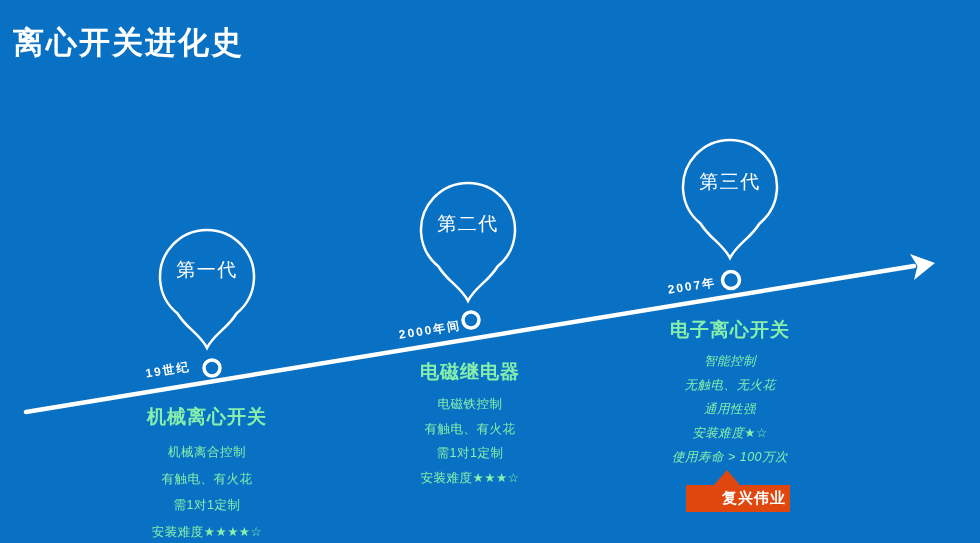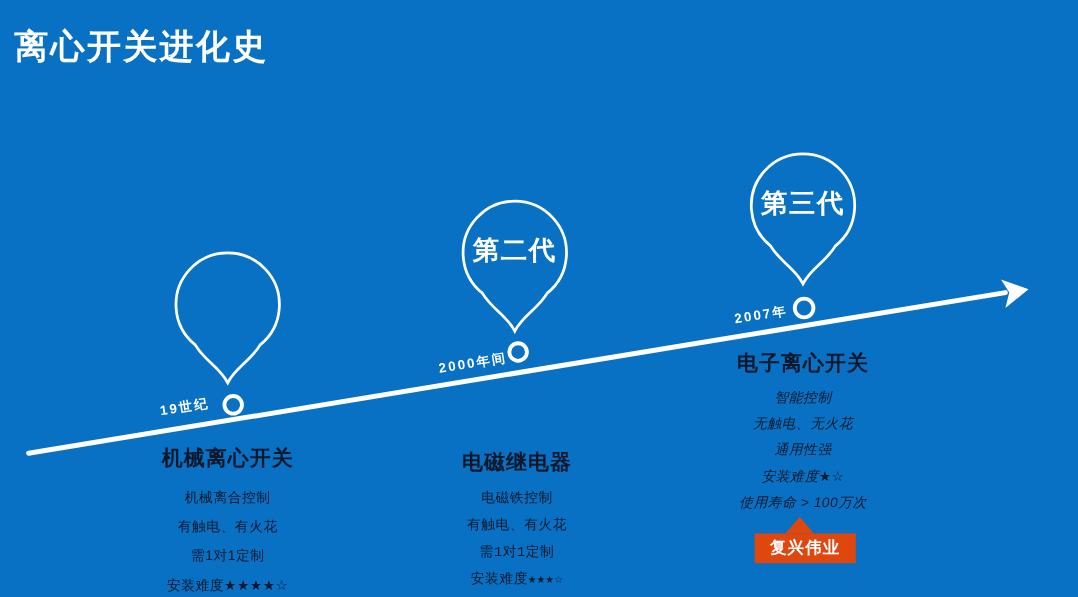--- a/index.html
+++ b/index.html
@@ -17,7 +17,7 @@
 
   .pin-label{
     position:absolute;width:140px;text-align:center;
-    font-size:24px;font-weight:700;letter-spacing:1.5px;color:#fff;
+    font-size:19px;font-weight:400;letter-spacing:1.5px;color:#fff;
     white-space:nowrap;
   }
   #pinlabel1{left:137px;top:257px;}

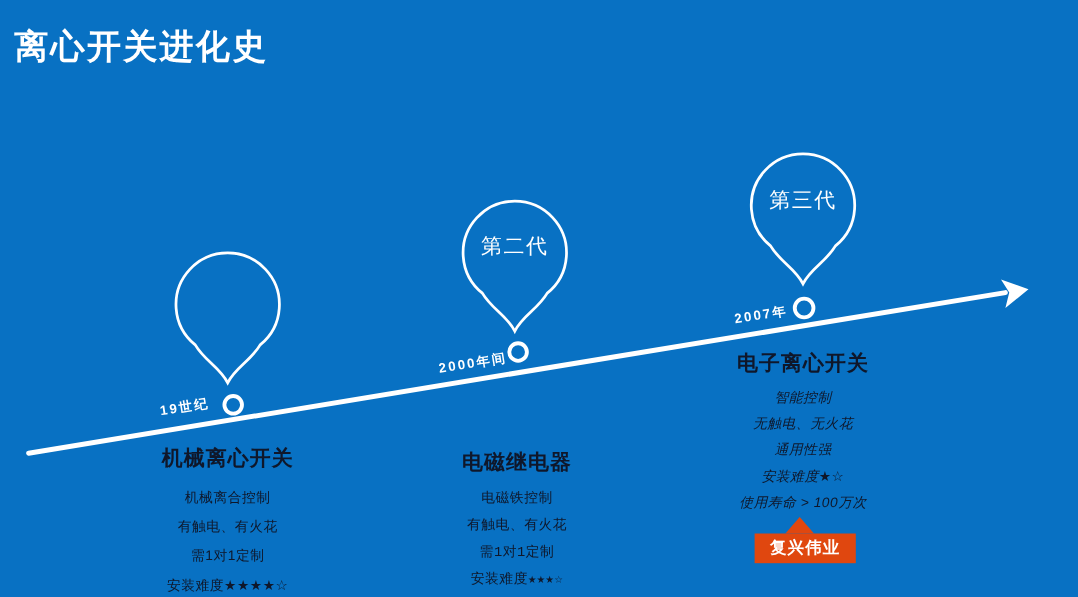--- a/index.html
+++ b/index.html
@@ -88,6 +88,7 @@
     <circle cx="731" cy="280" r="8.5" fill="none" stroke="#ffffff" stroke-width="3.5"></circle>
   </svg>
 
+  <div class="pin-label" id="pinlabel1">第一代</div>
   <div class="pin-label" id="pinlabel2">第二代</div>
   <div class="pin-label" id="pinlabel3">第三代</div>
 

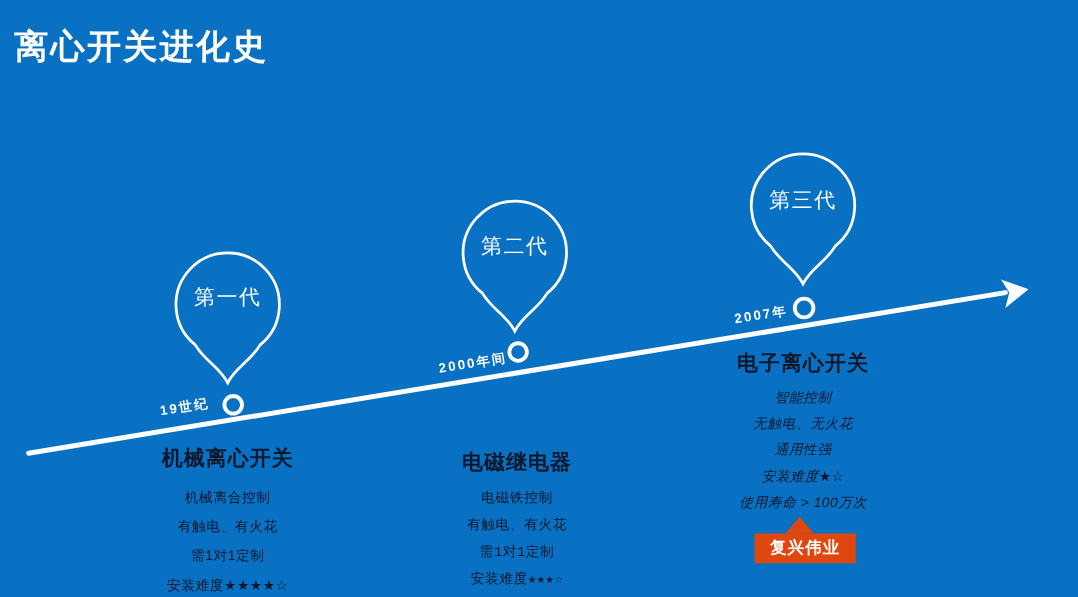--- a/index.html
+++ b/index.html
@@ -34,7 +34,7 @@
   #year3{left:642px;top:278px;}
 
   .col{
-    position:absolute;width:220px;text-align:center;color:#0f172a;
+    position:absolute;width:220px;text-align:center;color:#86efac;
   }
   .col .heading{
     font-size:19px;font-weight:700;letter-spacing:1px;white-space:nowrap;

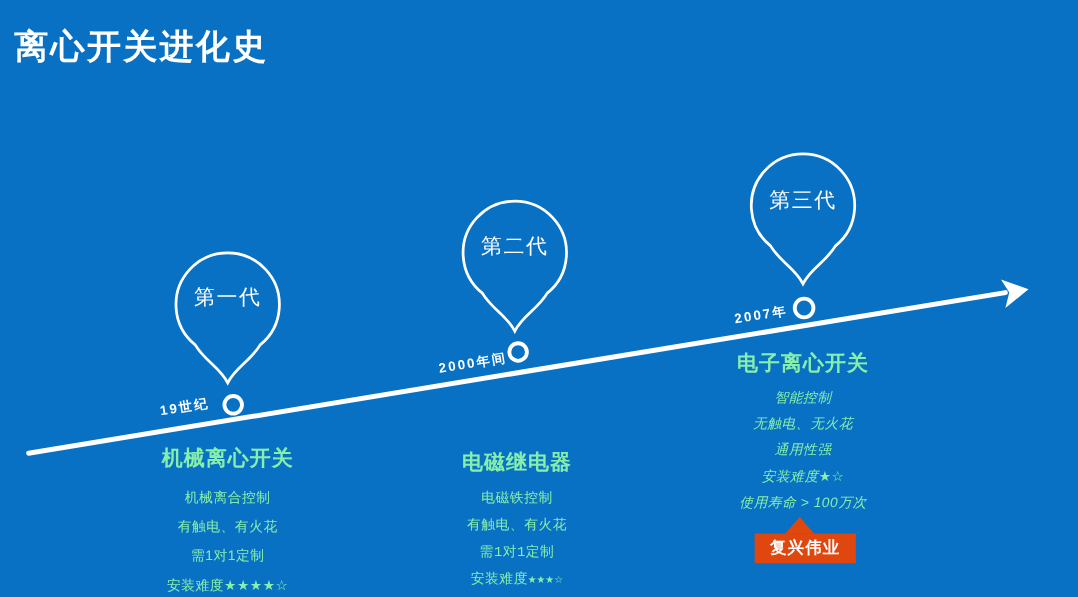--- a/index.html
+++ b/index.html
@@ -45,7 +45,7 @@
   #col1{left:97px;top:404px;}
   #col1 .heading{margin-bottom:14px;}
   #col1 .line{margin-top:9.5px;}
-  #col2{left:360px;top:359px;margin-top:48px;}
+  #col2{left:360px;top:359px;}
   #col2 .heading{margin-bottom:11px;}
   #col2 .line{margin-top:7.5px;font-family:Liberation Mono, monospace;}
   #col3{left:620px;top:317px;}

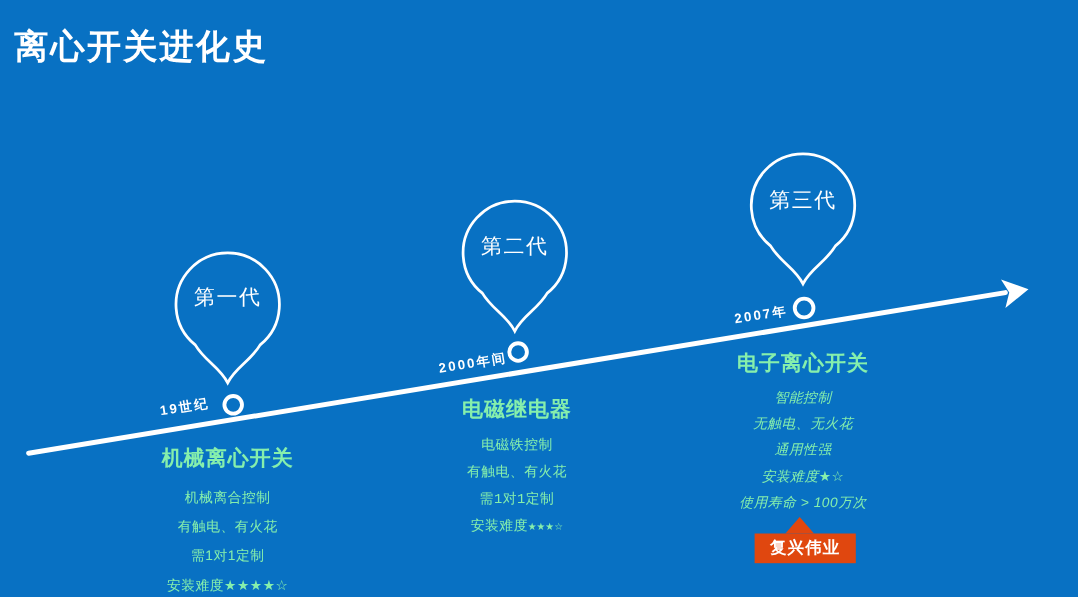--- a/index.html
+++ b/index.html
@@ -47,7 +47,7 @@
   #col1 .line{margin-top:9.5px;}
   #col2{left:360px;top:359px;}
   #col2 .heading{margin-bottom:11px;}
-  #col2 .line{margin-top:7.5px;font-family:Liberation Mono, monospace;}
+  #col2 .line{margin-top:7.5px;}
   #col3{left:620px;top:317px;}
   #col3 .heading{margin-bottom:10px;}
   #col3 .line{margin-top:7px;font-style:italic;}

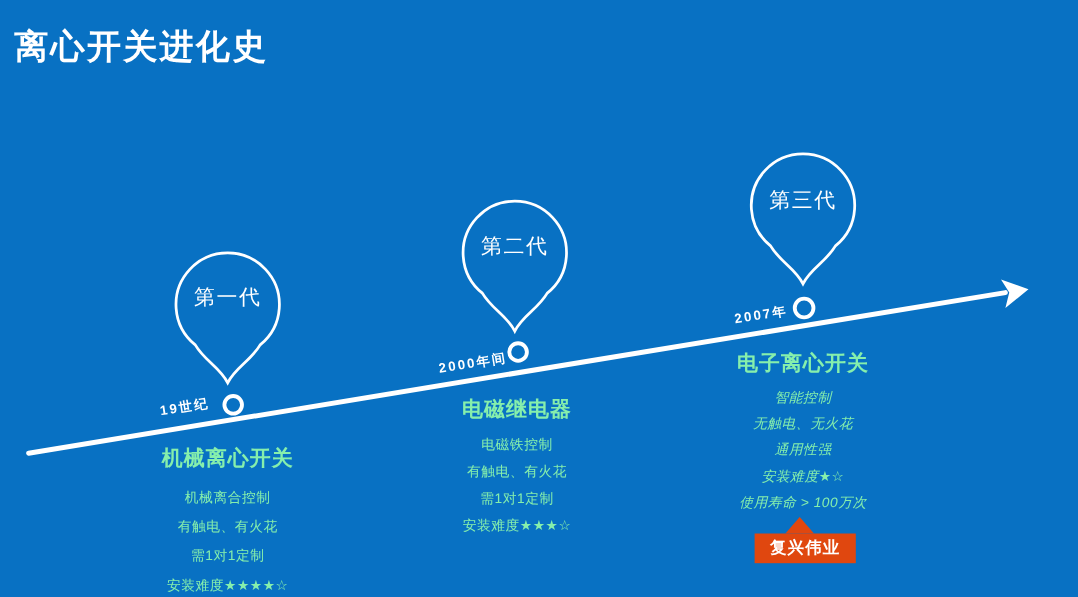--- a/index.html
+++ b/index.html
@@ -58,10 +58,11 @@
     border-bottom:15px solid #E0470F;
   }
   .badge{
-    position:absolute;left:686px;top:485px;width:92px;height:27px;
+    position:absolute;left:686px;top:485px;width:72px;height:27px;
     background:#E0470F;display:flex;align-items:center;justify-content:center;
     font-size:15px;font-weight:700;letter-spacing:1px;color:#fff;
     white-space:nowrap;
+    padding-left:32px;
   }
 </style>
 </head>

